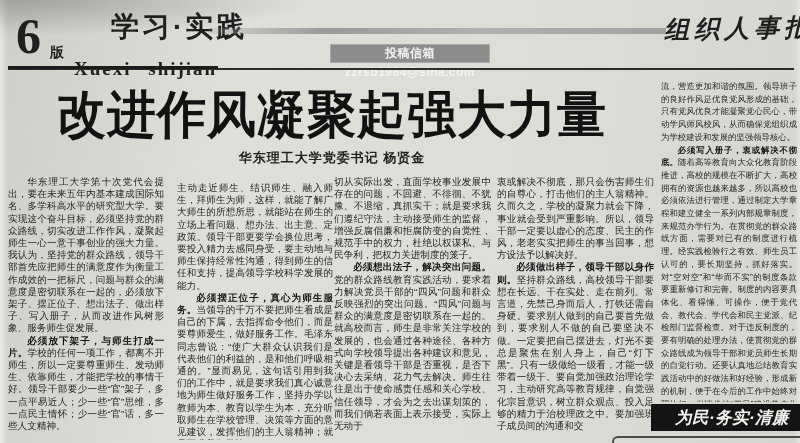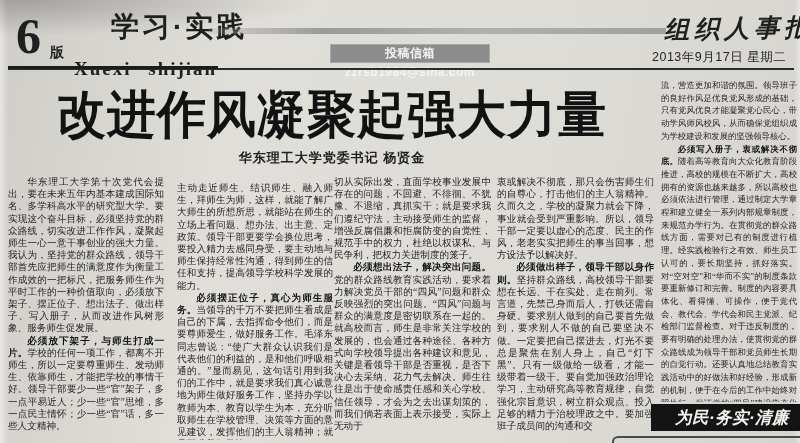--- a/index.html
+++ b/index.html
@@ -66,7 +66,6 @@
   <div class="grad-bar"></div>
   <div class="email-box">投稿信箱 zzrsb1984@sina.com</div>
   <div class="masthead">组织人事报</div>
-  <div class="dateline">2013年9月17日 星期二</div>
   <div class="header-rule"></div>
   <div class="header-rule-left"></div>
 

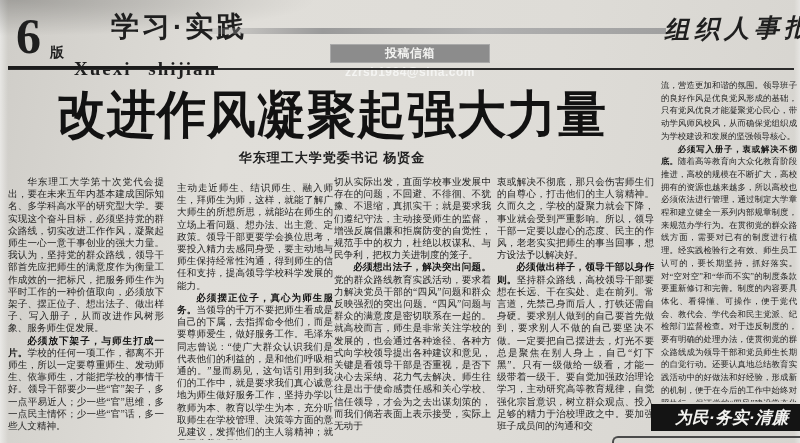--- a/index.html
+++ b/index.html
@@ -44,7 +44,7 @@
   .c4 { left:497px; width:157px; }
   .col5 { position:absolute; left:661px; top:80px; width:136px; height:322px; overflow:hidden; text-align:justify;
     font-size:8.4px; line-height:12.7px; color:#242424; }
-  .col p, .col5 p { margin:0; text-indent:0;font-family:Liberation Serif, serif; }
+  .col p, .col5 p { margin:0; text-indent:0; }
   .col p.ind, .col5 p.ind { text-indent:2em; }
   .col b, .col5 b { font-weight:bold; color:#141414; }
   

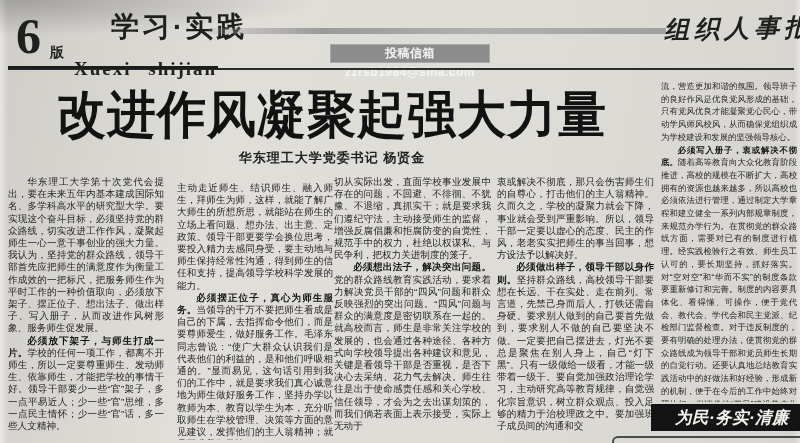--- a/index.html
+++ b/index.html
@@ -73,7 +73,7 @@
   <div class="byline">华东理工大学党委书记 杨贤金</div>
 
   <div class="col c1">
-    <p class="ind"><span>华东理工大学第十次党代会提出，要在未来五年内基本建成国际知名、多学科高水平的研究型大学。要实现这个奋斗目标，必须坚持党的群众路线，切实改进工作作风，凝聚起师生一心一意干事创业的强大力量。我认为，坚持党的群众路线，领导干部首先应把师生的满意度作为衡量工作成效的一把标尺，把服务师生作为平时工作的一种价值取向，必须放下架子、摆正位子、想出法子、做出样子、写入册子，从而改进作风树形象、服务师生促发展。</span></p>
+    <p class="ind"><span>华东理工大学第十次党代会提出，要在未来五年内基本建成国际知名、多学科高水平的研究型大学。要实现这个奋斗目标，必须坚持党的群众路线，切实改进工作作风，凝聚起师生一心一意干事创业的强大力量。我认为，坚持党的群众路线，领导干部首先应把师生的满意度作为衡量工作成效的一把标尺，问题与群众的满意度是密切联系在一起的，必须放下架子、摆正位子、想出法子、做出样子、写入册子，从而改进作风树形象、服务师生促发展。</span></p>
     <p class="ind"><b>必须放下架子，与师生打成一片。</b><span>学校的任何一项工作，都离不开师生，所以一定要尊重师生、发动师生、依靠师生，才能把学校的事情干好。领导干部要少一些“官”架子，多一点平易近人；少一些“官”思维，多一点民主情怀；少一些“官”话，多一些人文精神。</span></p>
   </div>
 

